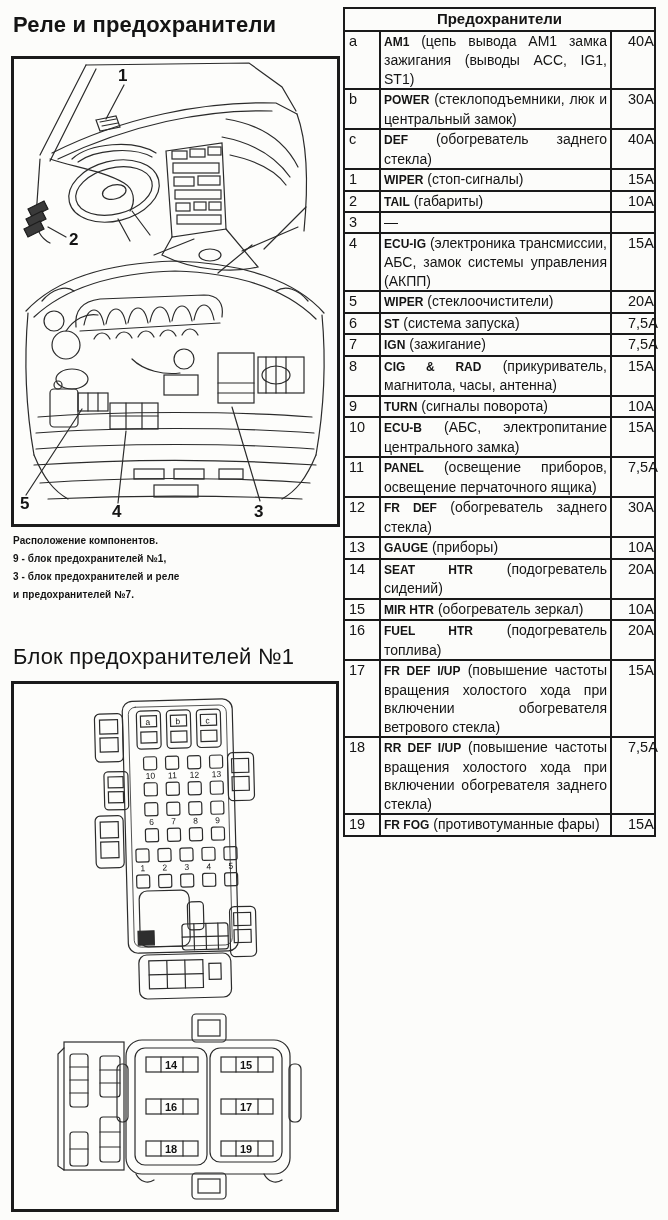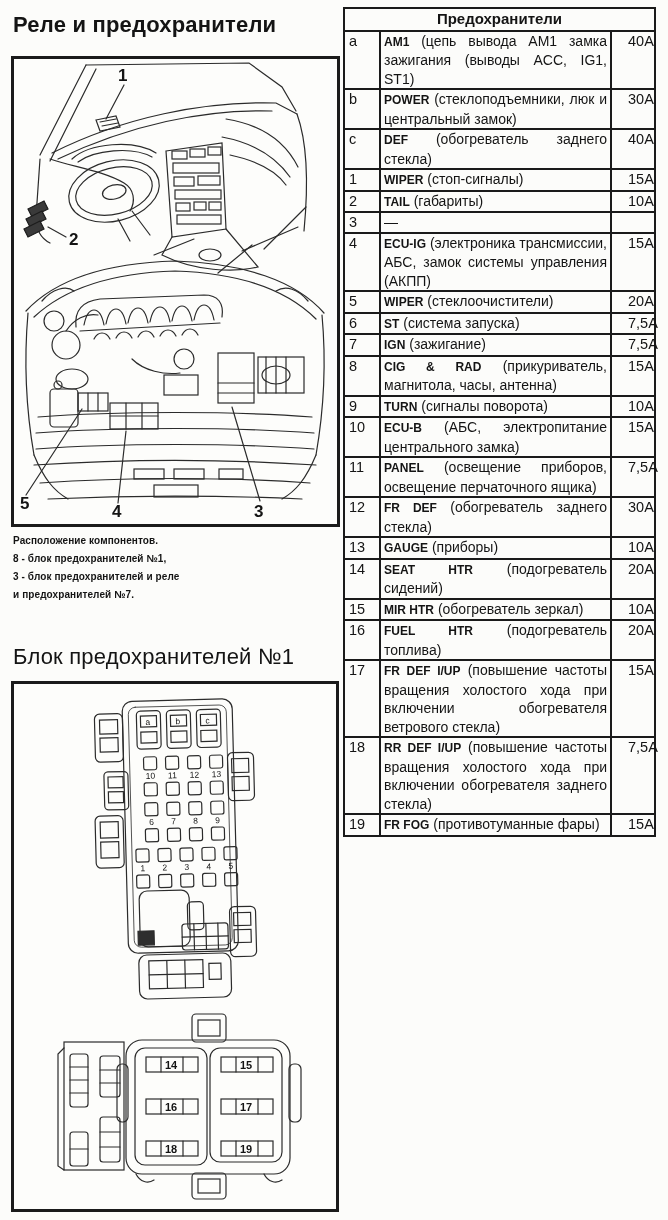--- a/index.html
+++ b/index.html
@@ -189,7 +189,7 @@
 
 <div class="loc-note">
   <div>Расположение компонентов.</div>
-  <div>8 - блок предохранителей №1,</div>
+  <div>9 - блок предохранителей №1,</div>
   <div>3 - блок предохранителей и реле</div>
   <div>и предохранителей №7.</div>
 </div>

